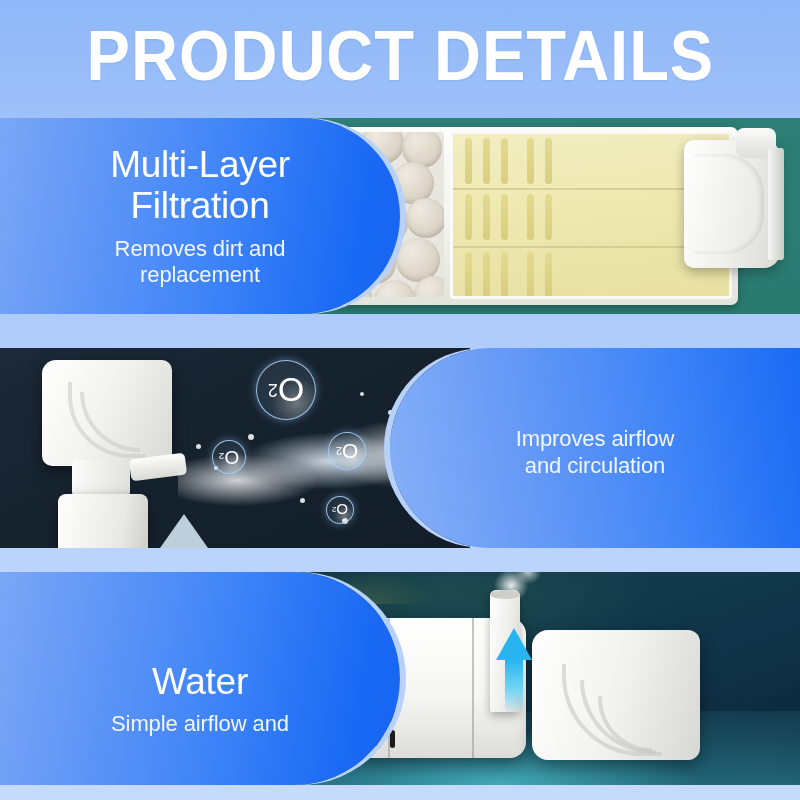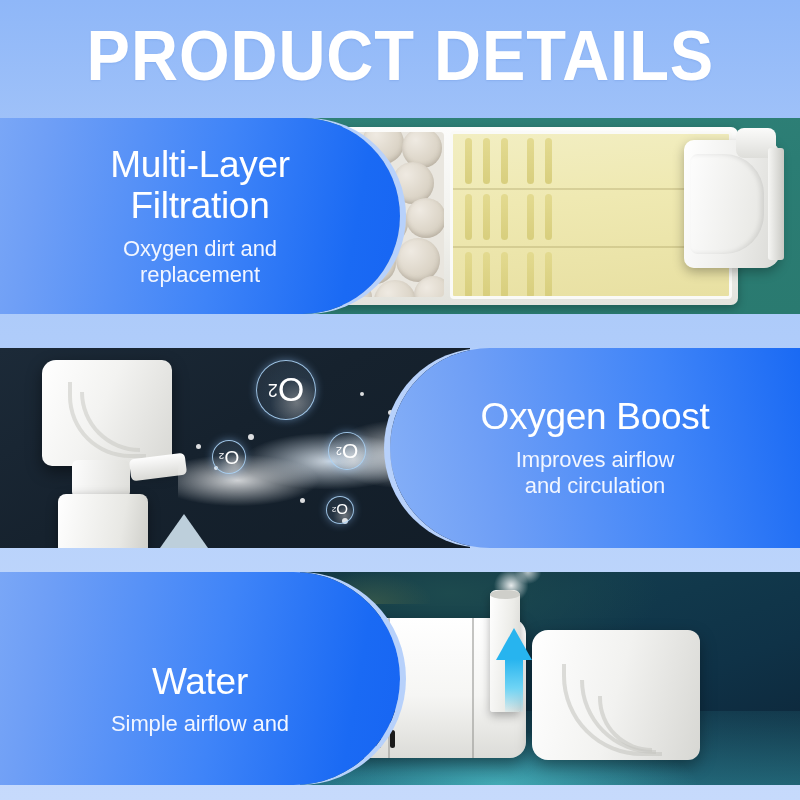--- a/index.html
+++ b/index.html
@@ -443,7 +443,7 @@
         <span>Filtration</span>
       </div>
       <div class="pane-sub">
-        <span>Oxygen dirt and</span><br>
+        <span>Removes dirt and</span><br>
         <span>replacement</span>
       </div>
     </div>

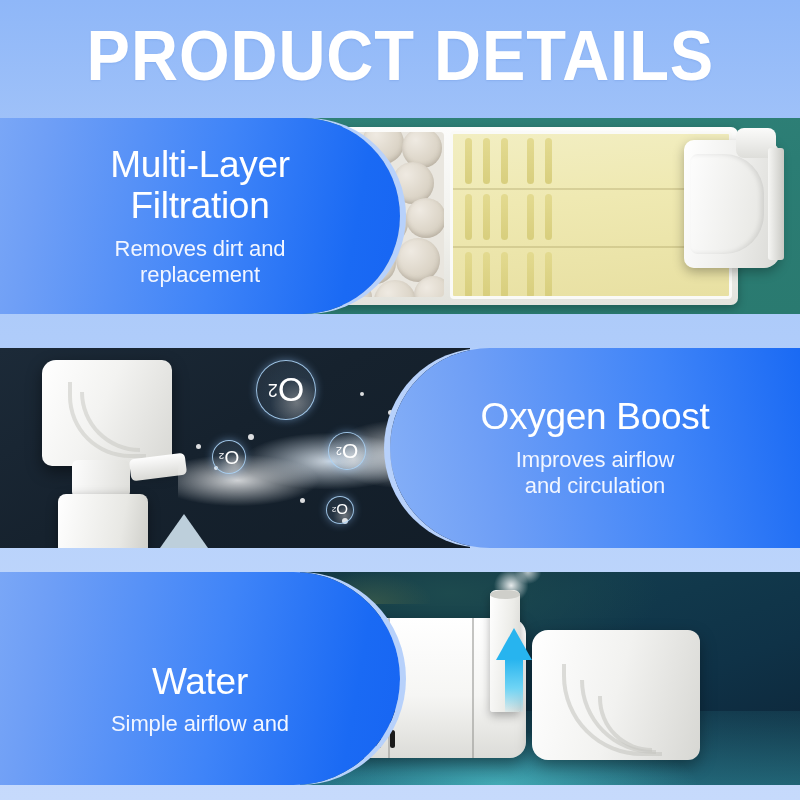--- a/index.html
+++ b/index.html
@@ -500,7 +500,6 @@
     </div>
 
     <div class="text-pane right-align" style="right:-60px; width:470px; padding-right:60px;">
-      <div class="pane-title">Oxygen Boost</div>
       <div class="pane-sub">
         <span>Improves airflow</span><br>
         <span>and circulation</span>

